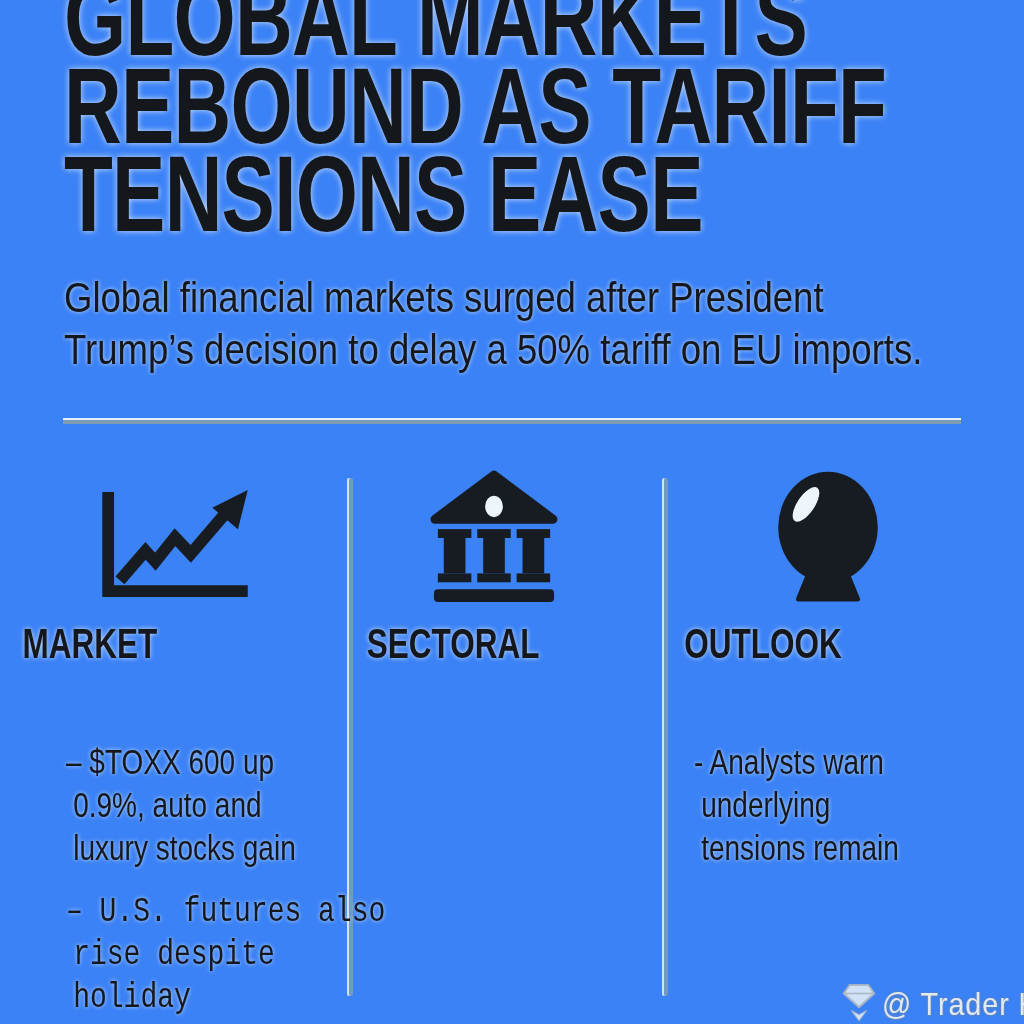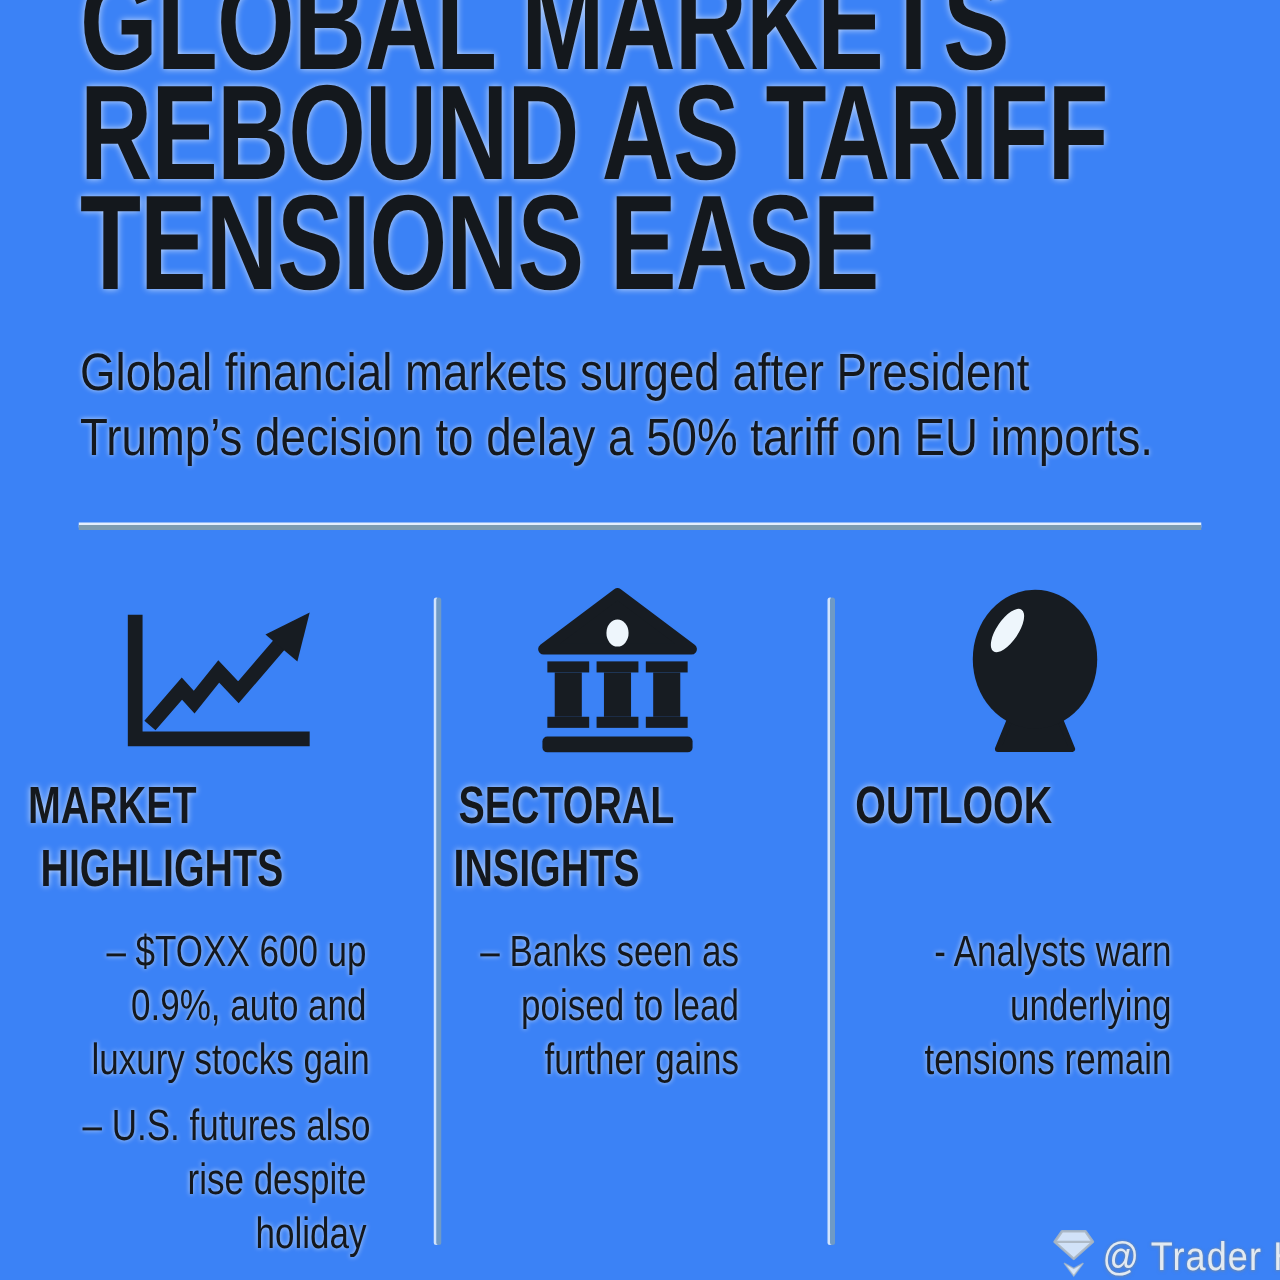--- a/index.html
+++ b/index.html
@@ -83,7 +83,6 @@
     </div>
     <h2 class="col-title">
       <span class="ct-line"><span>MARKET</span></span>
-      <span class="ct-line"><span>HIGHLIGHTS</span></span>
     </h2>
     <div class="bullets">
       <div class="group">

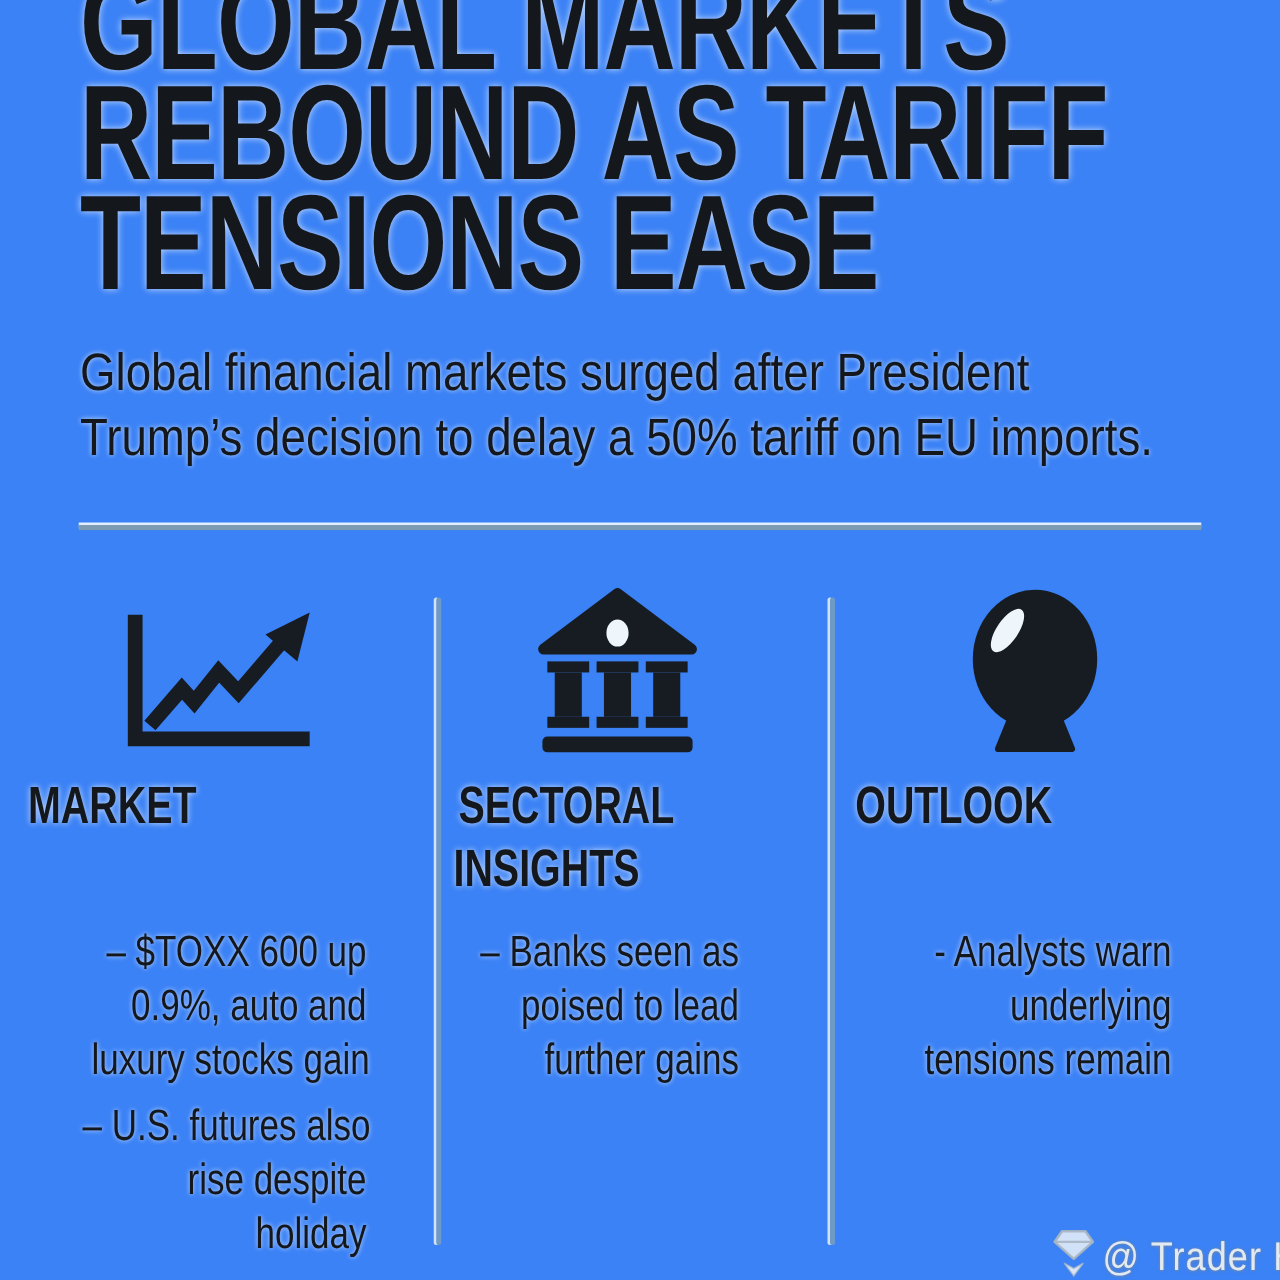--- a/index.html
+++ b/index.html
@@ -117,7 +117,6 @@
     </div>
     <h2 class="col-title">
       <span class="ct-line"><span>SECTORAL</span></span>
-      <span class="ct-line"><span>INSIGHTS</span></span>
     </h2>
     <div class="bullets">
       <div class="group">

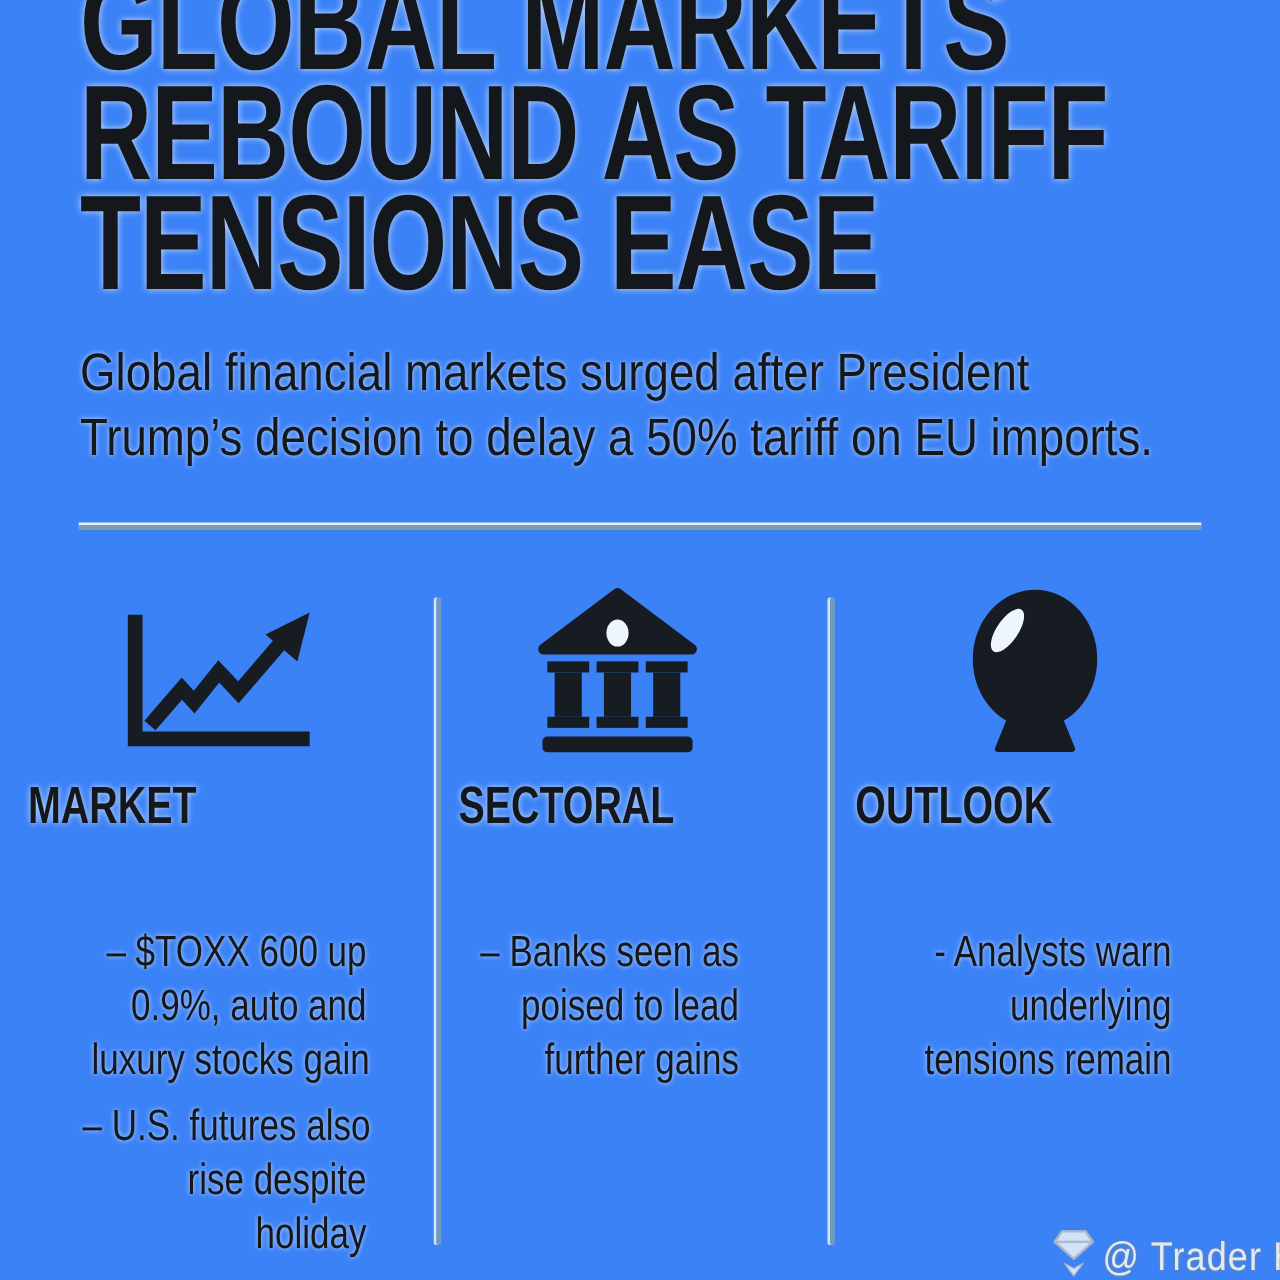--- a/index.html
+++ b/index.html
@@ -35,7 +35,7 @@
   .ct-line{display:block;height:51px;line-height:51px;white-space:nowrap;
     text-shadow:0 0 6px rgba(255,255,255,.75);}
   .ct-line>span{display:inline-block;transform:scaleX(.75);transform-origin:50% 50%;}
-  .bullets{margin-top:20px;text-align:right;}
+  .bullets{margin-top:20px;}
   .col-1 .bullets{padding-left:66px;}
   .col-2 .bullets{padding-left:18px;}
   .col-3 .bullets{padding-left:36px;}

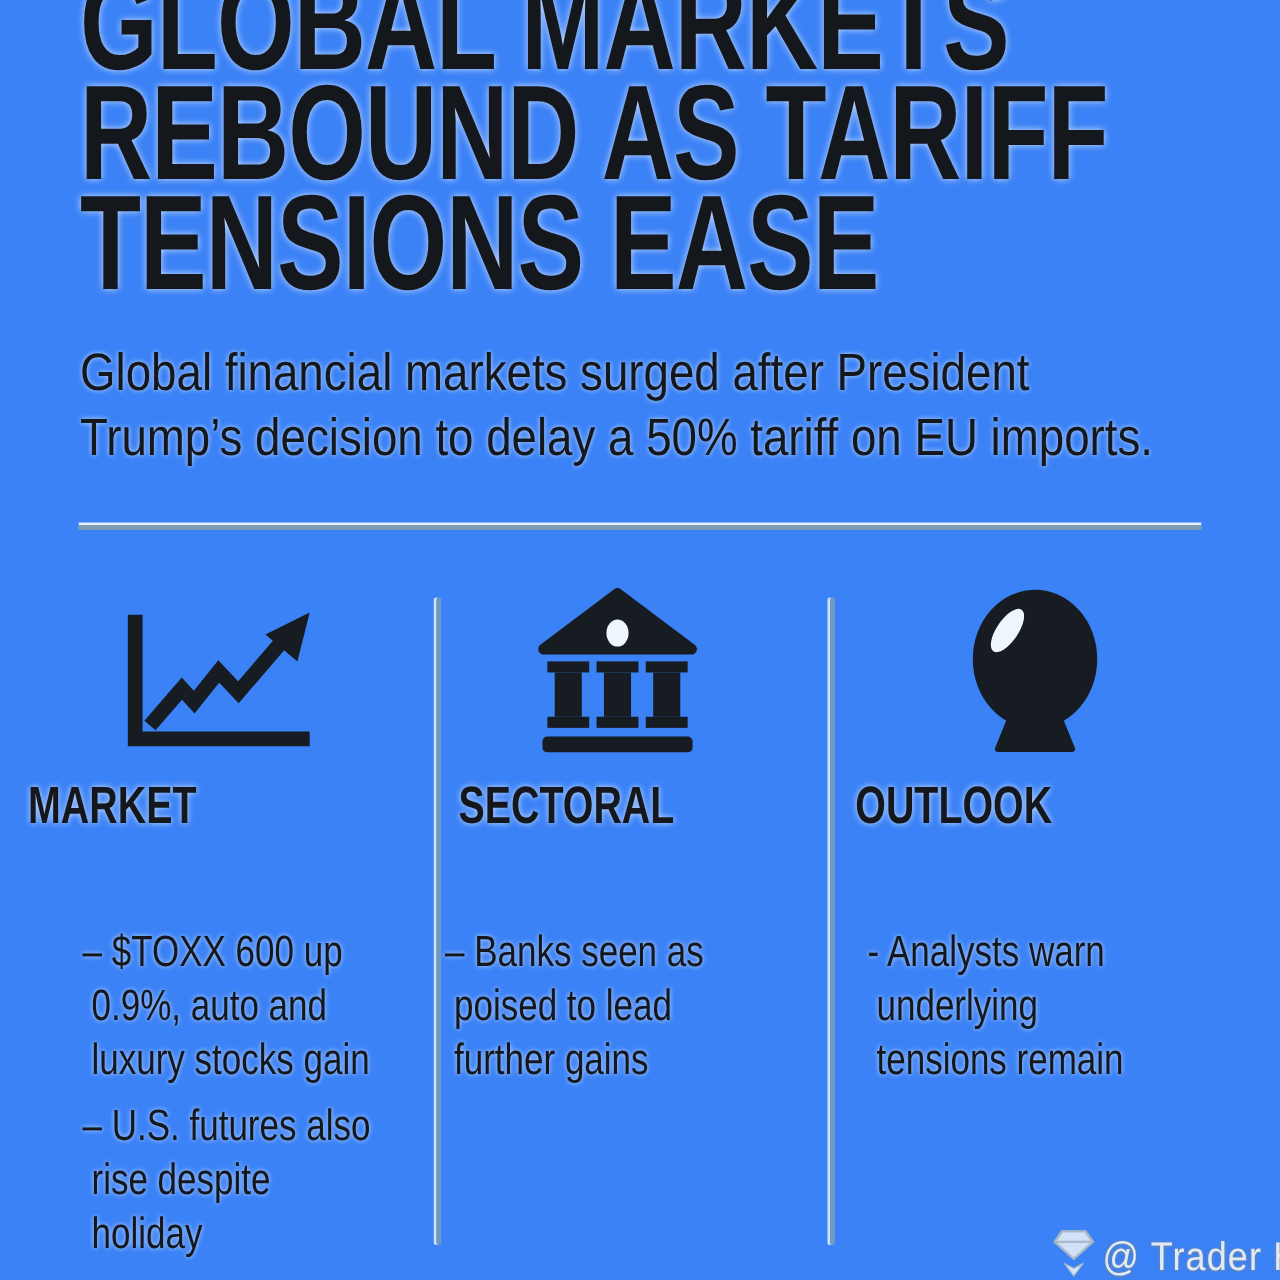--- a/index.html
+++ b/index.html
@@ -119,11 +119,6 @@
       <span class="ct-line"><span>SECTORAL</span></span>
     </h2>
     <div class="bullets">
-      <div class="group">
-        <div class="bl">– Banks seen as</div>
-        <div class="bl cont">poised to lead</div>
-        <div class="bl cont">further gains</div>
-      </div>
     </div>
   </section>
 

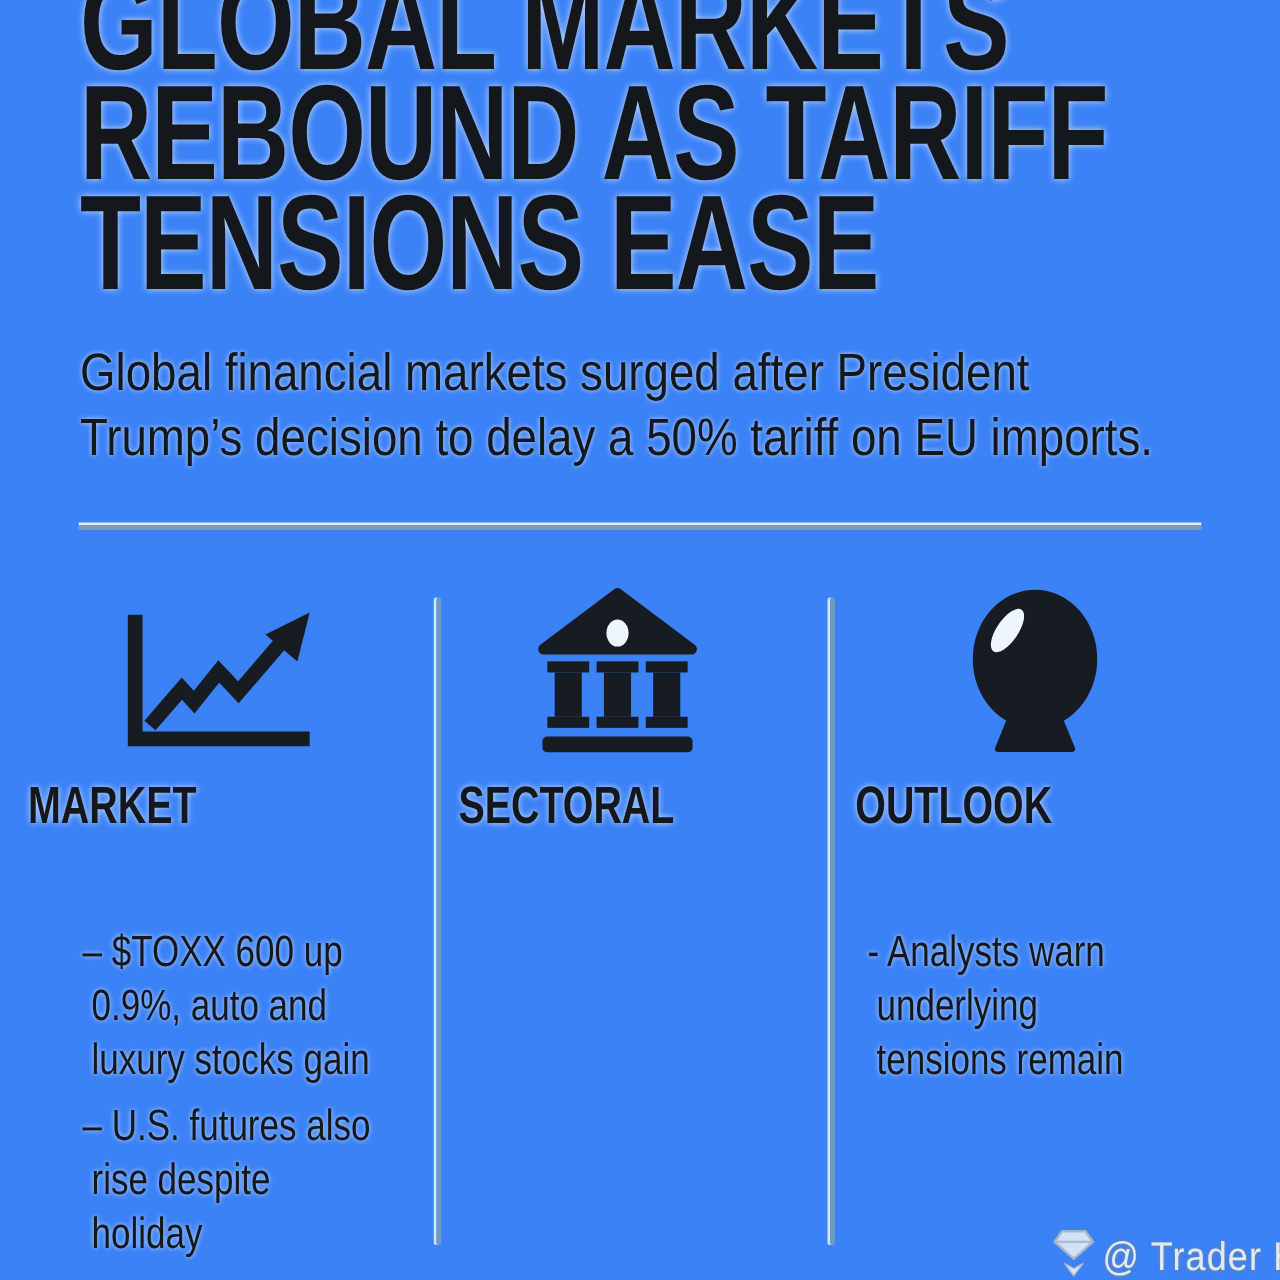--- a/index.html
+++ b/index.html
@@ -43,7 +43,7 @@
     transform:scaleX(.8);transform-origin:0 50%;
     text-shadow:0 0 5px rgba(255,255,255,.7);}
   .cont{padding-left:9px;}
-  .group + .group{margin-top:10px;}
+  .group + .group{margin-top:22px;font-family:Liberation Mono, monospace;}
   .tight{transform:scaleX(.7);}
   
   .pictogram{display:block;}

